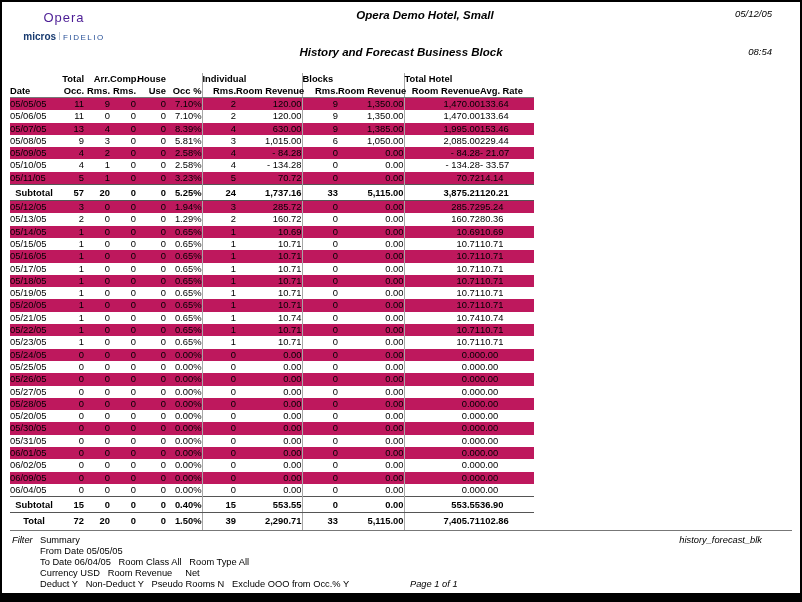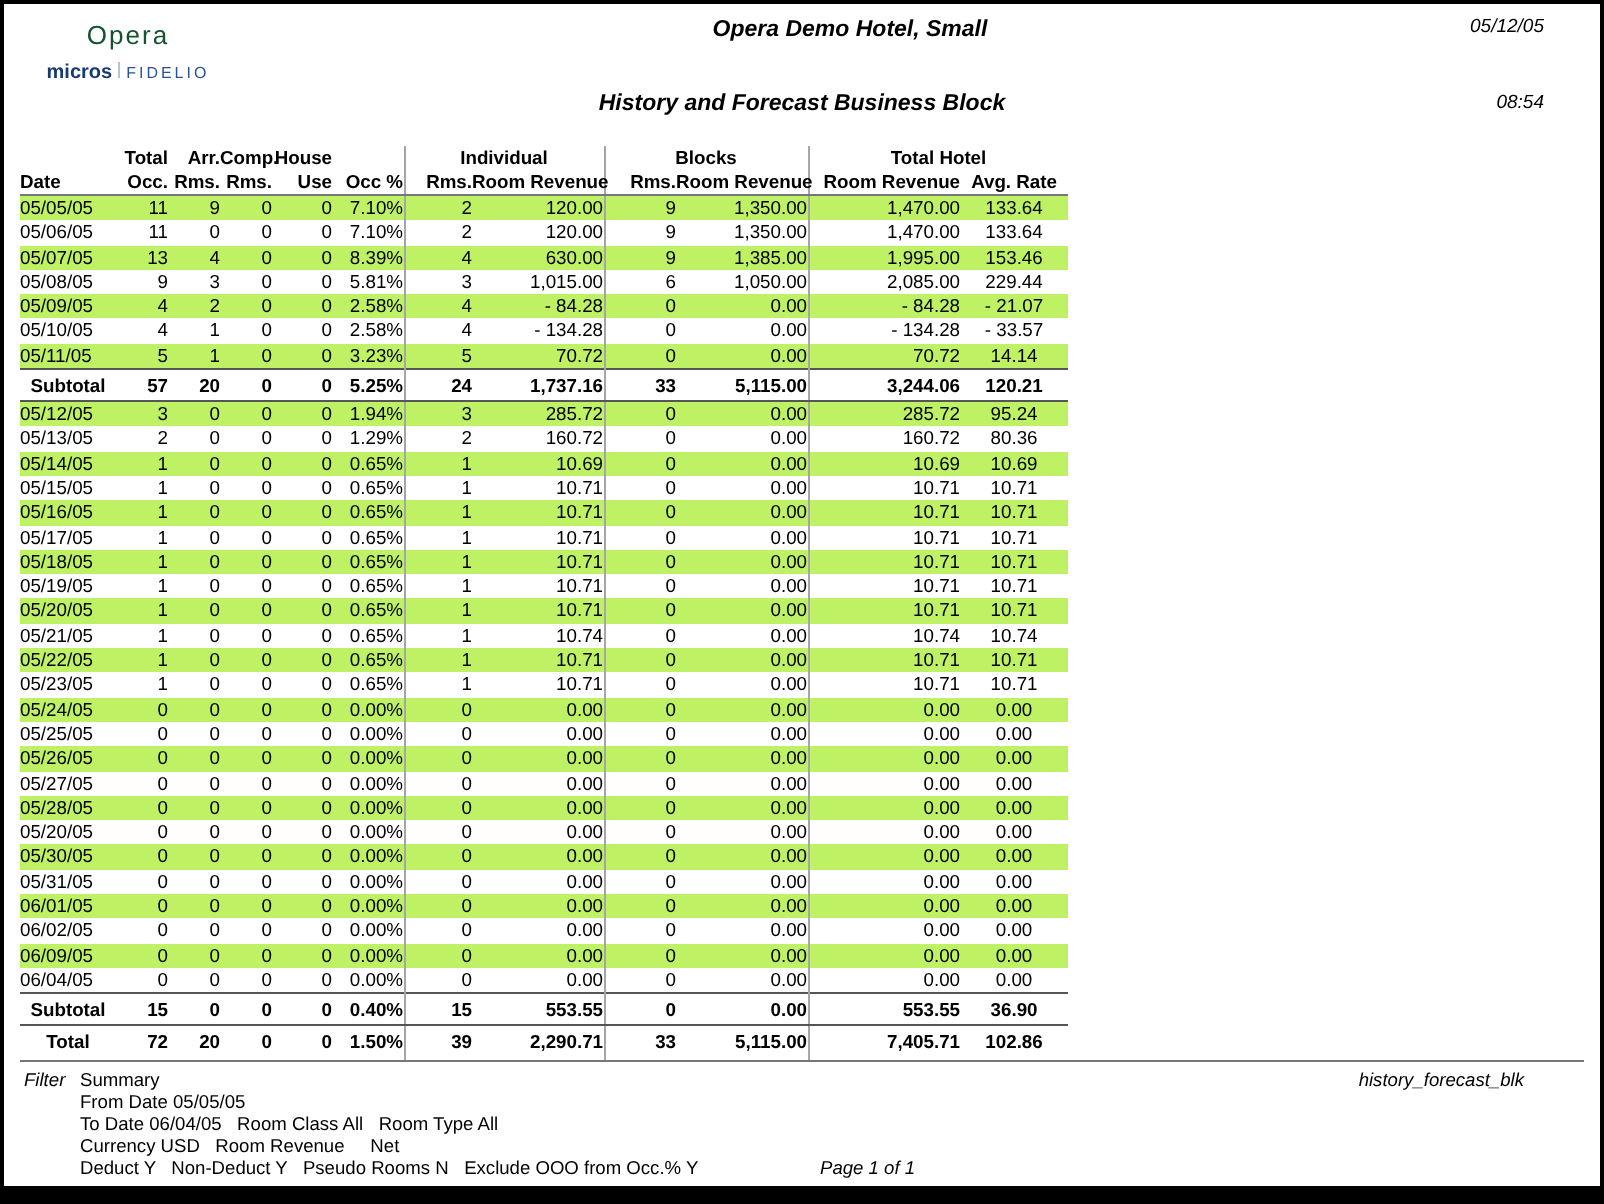--- a/index.html
+++ b/index.html
@@ -12,7 +12,7 @@
   }
   
   .logo { position:absolute; left:14px; top:8px; width:96px; text-align:center; }
-  .logo .opera { font-size:13px; color:#14532d; letter-spacing:1px;text-align:center; }
+  .logo .opera { font-size:13px; color:#4c1d95; letter-spacing:1px;text-align:center; }
   .logo .brandline { margin-top:1px; white-space:nowrap; }
   .logo .micros { font-size:10px; font-weight:bold; color:#173a6f; }
   .logo .sep { display:inline-block; width:1px; height:8px; background:#b9c4d2; margin:0 3px; vertical-align:middle; }

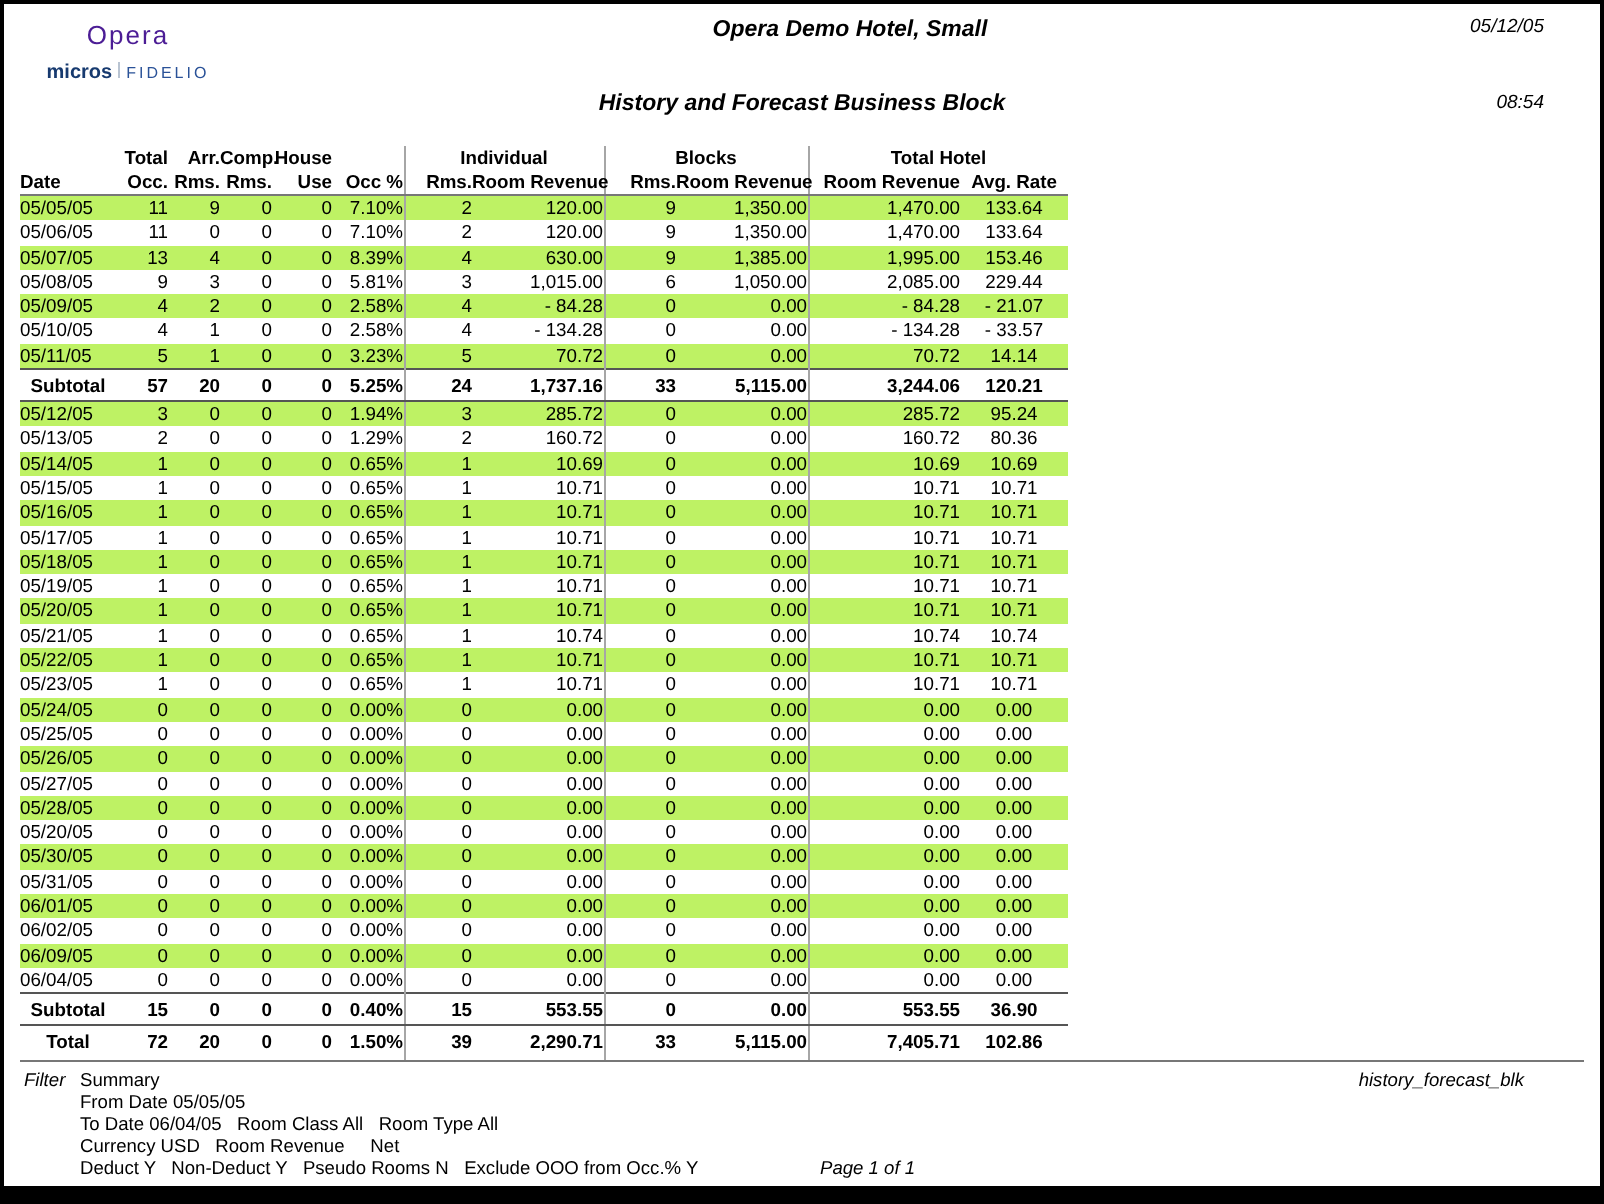--- a/index.html
+++ b/index.html
@@ -36,7 +36,7 @@
   .c-rev { text-align:right; padding-right:7px; }
   .c-avg { text-align:center; padding-right:3px; }
   .g  { border-left:1px solid #a6a6a6; }
-  .h-grp { text-align:center;margin-left:40px; }
+  .h-grp { text-align:left;margin-left:40px; }
   tr.stripe { background:#bef264; }
   tr.subtotal td { font-weight:bold; border-top:1px solid #555; border-bottom:1px solid #555;
     height:15px; line-height:15px; }

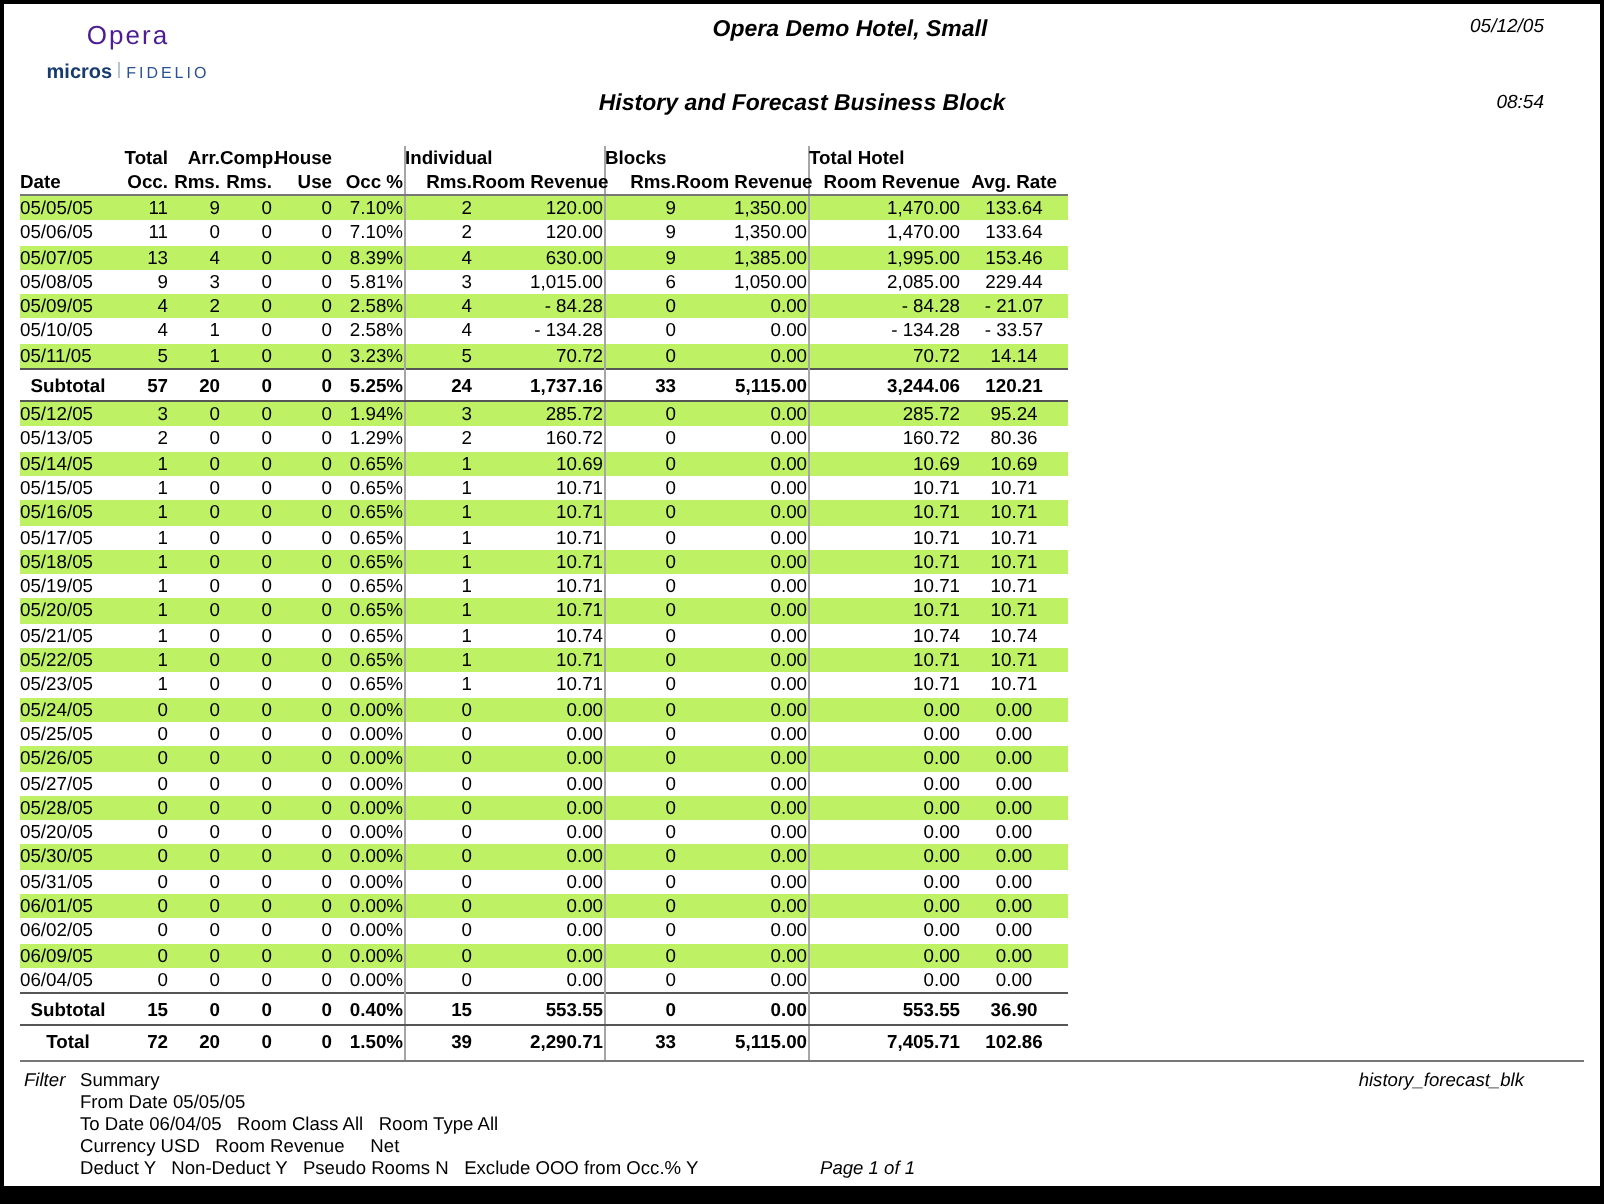--- a/index.html
+++ b/index.html
@@ -34,7 +34,7 @@
   .c-n   { text-align:right; padding-right:12px; }
   .c-pct { text-align:right; padding-right:7px; }
   .c-rev { text-align:right; padding-right:7px; }
-  .c-avg { text-align:center; padding-right:3px; }
+  .c-avg { text-align:left; padding-right:3px; }
   .g  { border-left:1px solid #a6a6a6; }
   .h-grp { text-align:left;margin-left:40px; }
   tr.stripe { background:#bef264; }

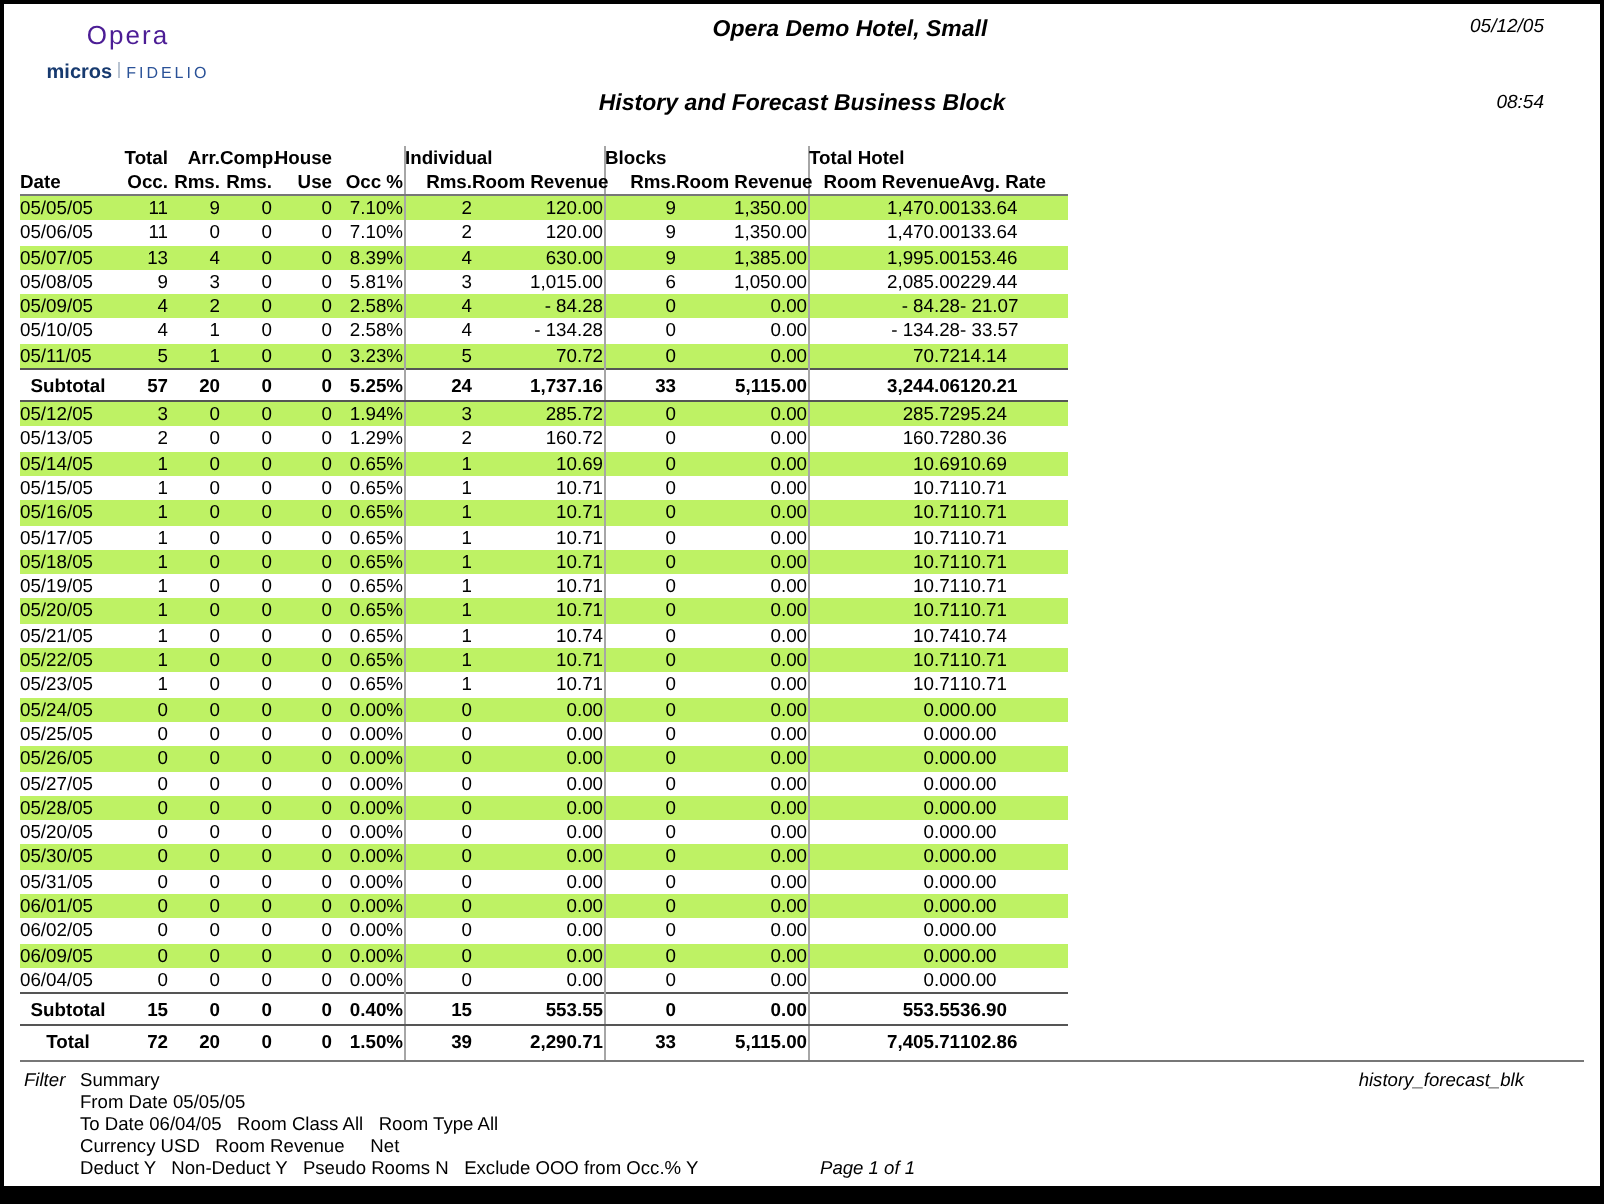--- a/index.html
+++ b/index.html
@@ -37,7 +37,7 @@
   .c-avg { text-align:left; padding-right:3px; }
   .g  { border-left:1px solid #a6a6a6; }
   .h-grp { text-align:left;margin-left:40px; }
-  tr.stripe { background:#bef264; }
+  tr.stripe { background:#be185d; }
   tr.subtotal td { font-weight:bold; border-top:1px solid #555; border-bottom:1px solid #555;
     height:15px; line-height:15px; }
   tr.total td { font-weight:bold; border-bottom:1px solid #555; height:16.5px; line-height:16.5px; }

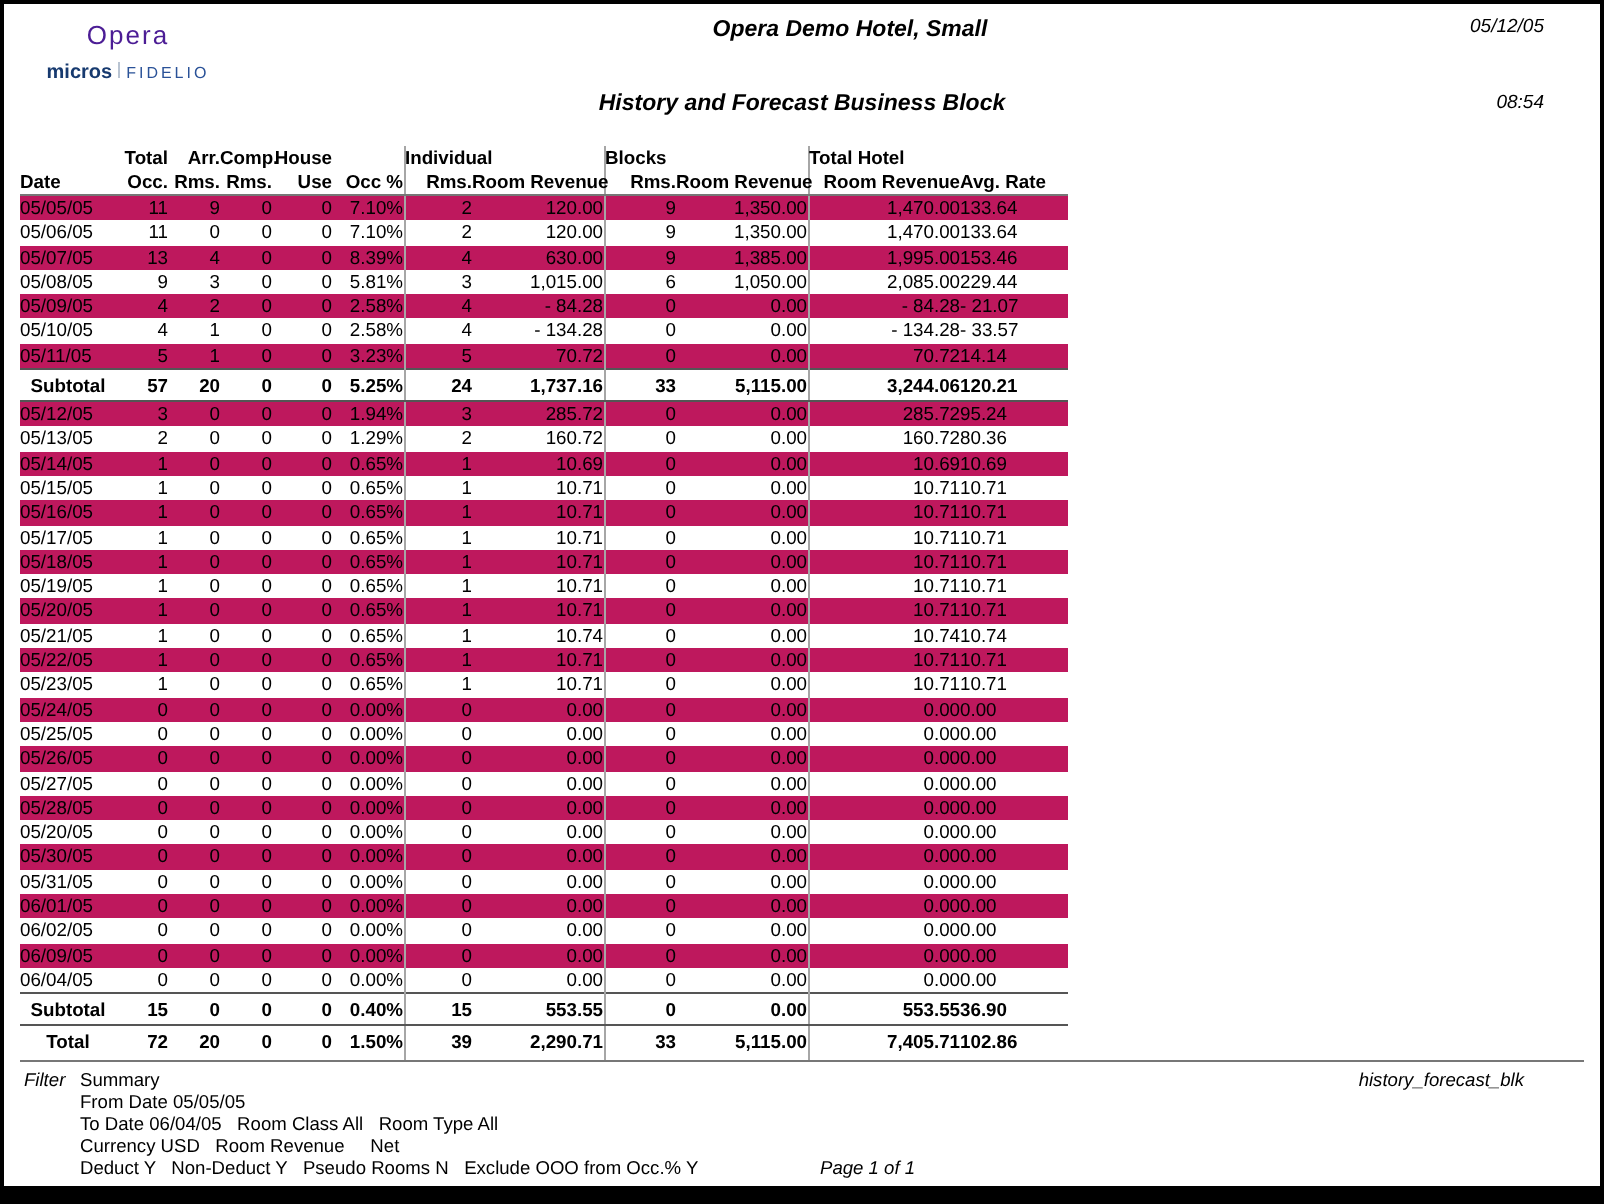--- a/index.html
+++ b/index.html
@@ -219,7 +219,7 @@
           <td class="c-rev">1,737.16</td>
           <td class="c-n g">33</td>
           <td class="c-rev">5,115.00</td>
-          <td class="c-rev g">3,244.06</td>
+          <td class="c-rev g">3,875.21</td>
           <td class="c-avg">120.21</td>
         </tr>
         <tr class="data stripe">

